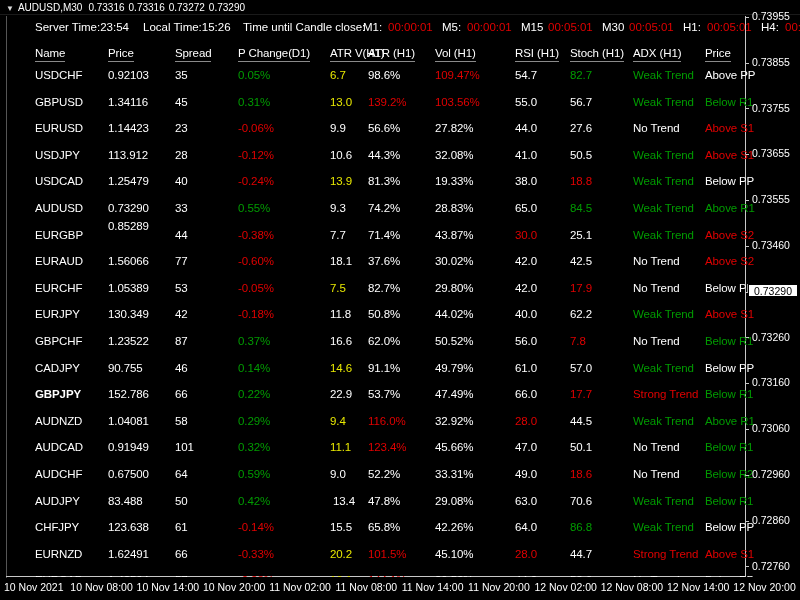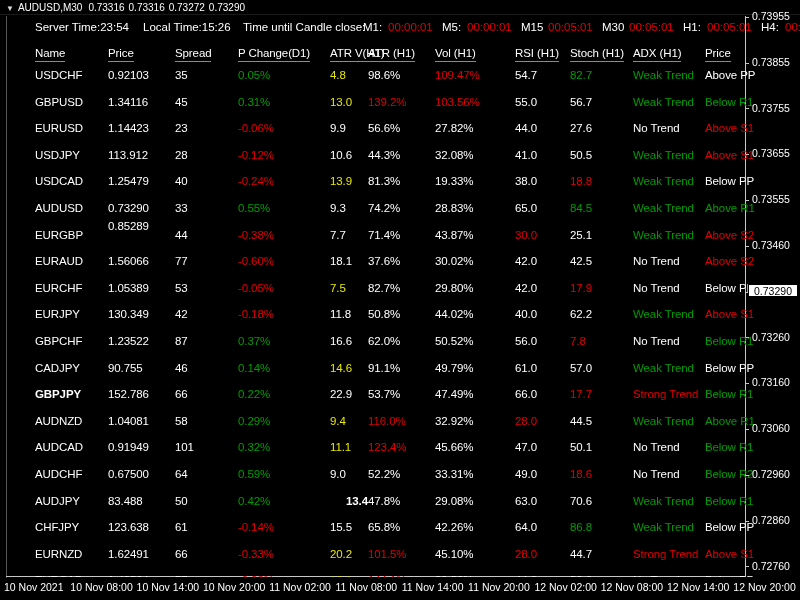--- a/index.html
+++ b/index.html
@@ -173,7 +173,7 @@
       <div class="cell c-white" style="left: 108px; top: 68px;">0.92103</div>
       <div class="cell c-white" style="left: 175px; top: 68px;">35</div>
       <div class="cell c-green" style="left: 238px; top: 68px;">0.05%</div>
-      <div class="cell c-yellow" style="left: 330px; top: 68px;">4.8</div>
+      <div class="cell c-yellow" style="left: 330px; top: 68px;">6.7</div>
       <div class="cell c-white" style="left: 368px; top: 68px;">98.6%</div>
       <div class="cell c-red" style="left: 435px; top: 68px;">109.47%</div>
       <div class="cell c-white" style="left: 515px; top: 68px;">54.7</div>

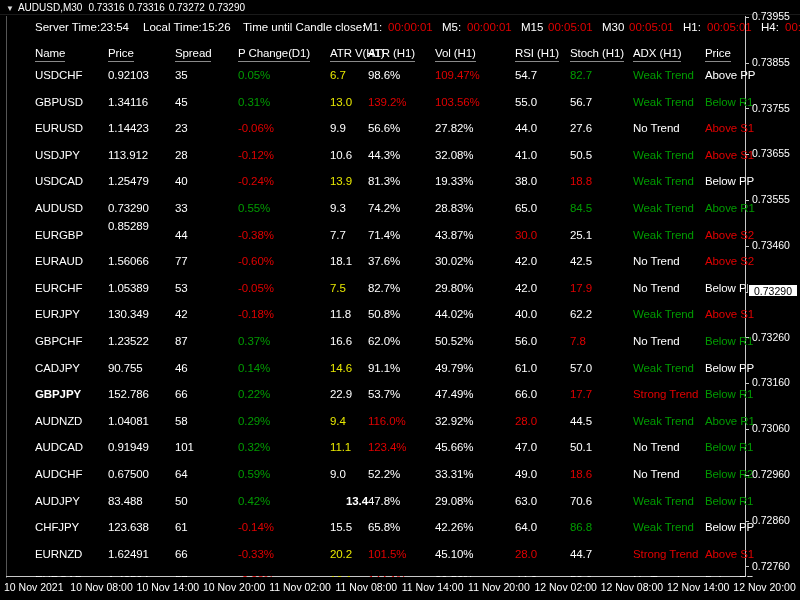--- a/index.html
+++ b/index.html
@@ -349,7 +349,7 @@
       <div class="cell c-white" style="left: 108px; top: 493.6px;">83.488</div>
       <div class="cell c-white" style="left: 175px; top: 493.6px;">50</div>
       <div class="cell c-green" style="left: 238px; top: 493.6px;">0.42%</div>
-      <div class="cell c-white" style="left: 346px; top: 493.6px; font-weight: bold;">13.4</div>
+      <div class="cell c-white" style="left: 333px; top: 493.6px;">13.4</div>
       <div class="cell c-white" style="left: 368px; top: 493.6px;">47.8%</div>
       <div class="cell c-white" style="left: 435px; top: 493.6px;">29.08%</div>
       <div class="cell c-white" style="left: 515px; top: 493.6px;">63.0</div>

